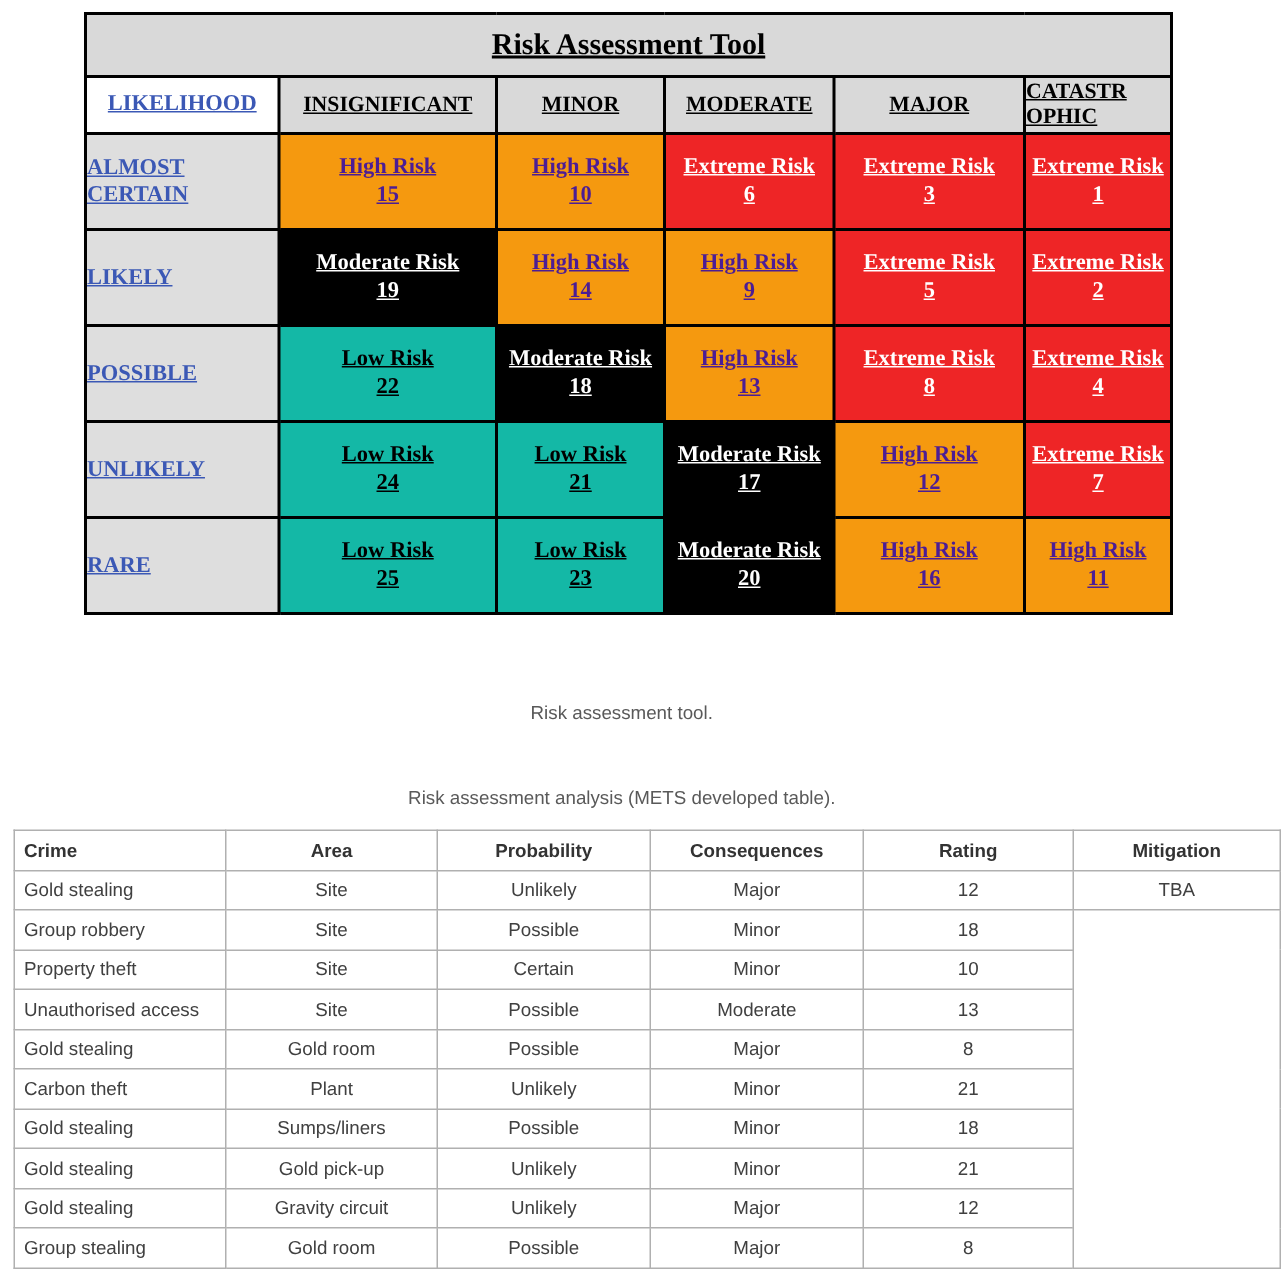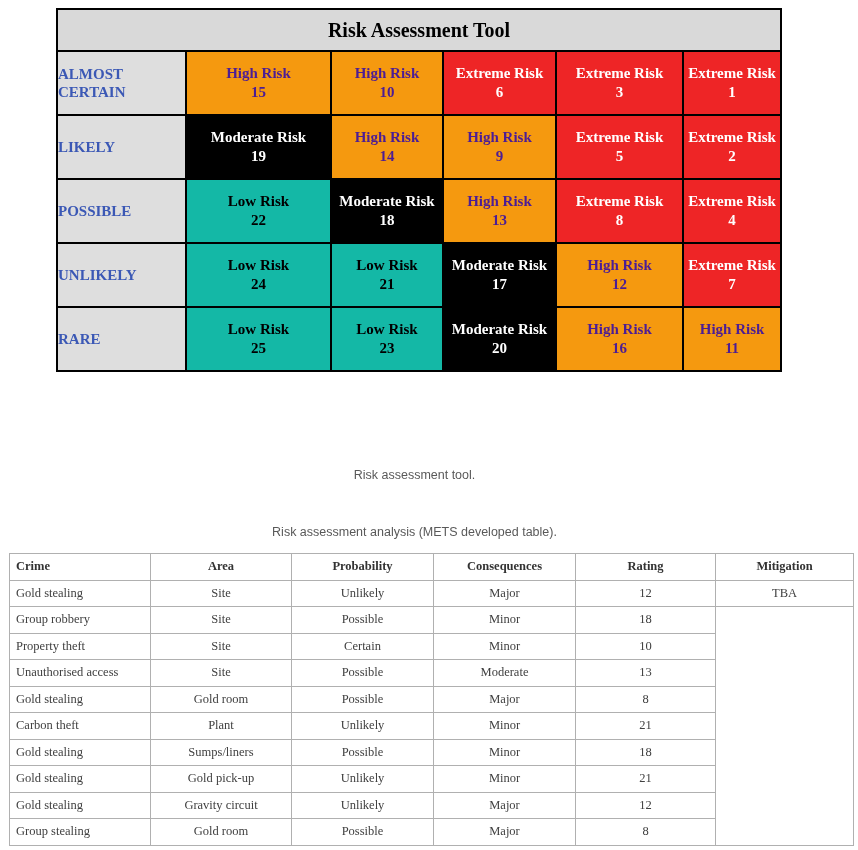--- a/index.html
+++ b/index.html
@@ -33,6 +33,7 @@
     border: 2px solid #000000;
     padding: 0;
     vertical-align: middle;
+    text-decoration: underline;
   }
   td.title-cell {
     background: #d9d9d9;

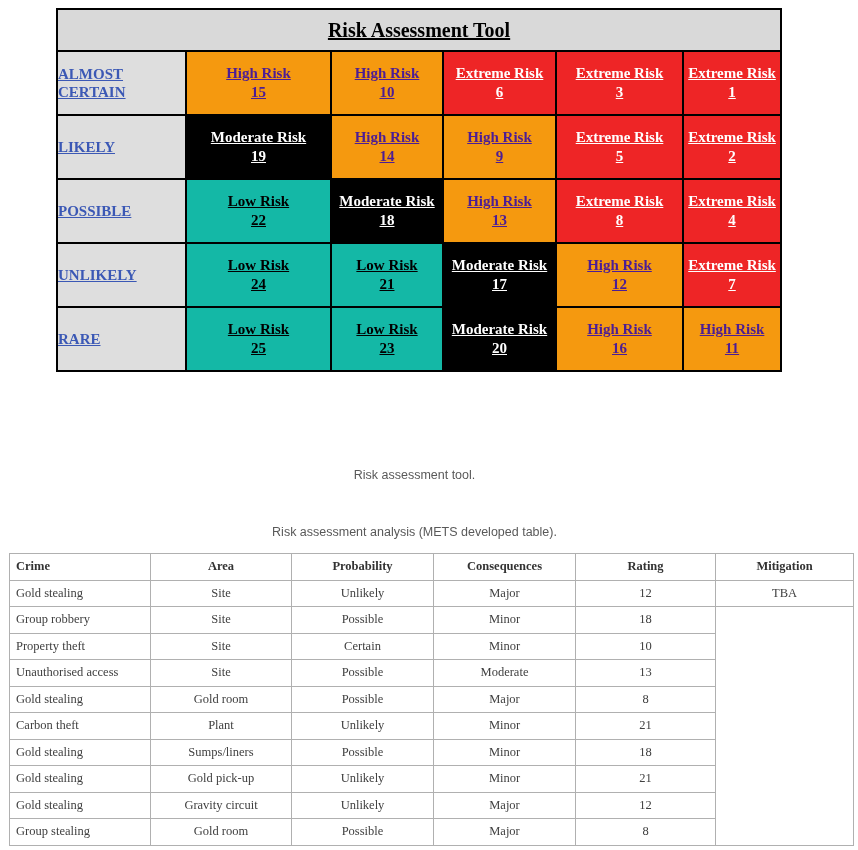--- a/index.html
+++ b/index.html
@@ -163,6 +163,14 @@
       <tr>
         <td class="title-cell" colspan="6">Risk Assessment Tool</td>
       </tr>
+      <tr id="matrix-header-row">
+        <td class="hdr hdr-likelihood">LIKELIHOOD</td>
+      <td class="hdr">INSIGNIFICANT</td>
+          <td class="hdr">MINOR</td>
+          <td class="hdr">MODERATE</td>
+          <td class="hdr">MAJOR</td>
+          <td class="hdr hdr-catastrophic">CATASTR<br>OPHIC</td>
+        </tr>
     </tbody>
     <tbody id="matrix-body">
         <tr>

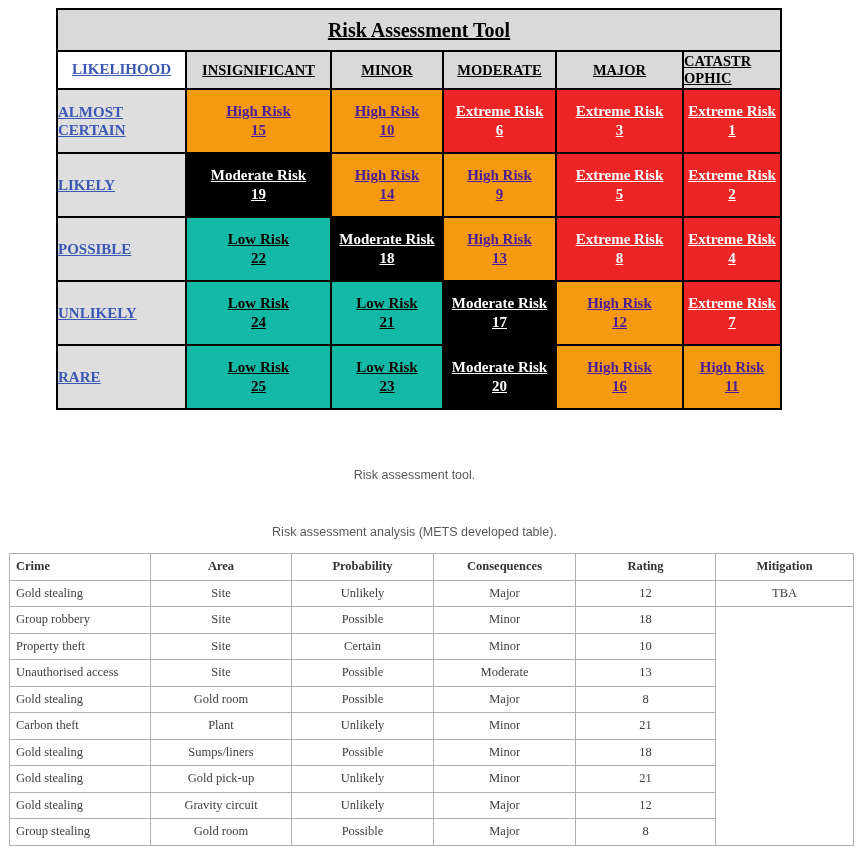--- a/index.html
+++ b/index.html
@@ -119,7 +119,7 @@
     border-collapse: collapse;
     width: 844px;
     table-layout: fixed;
-    font-family: Liberation Serif, serif;
+    font-family: Liberation Sans, sans-serif;
   }
   table.analysis th,
   table.analysis td {

